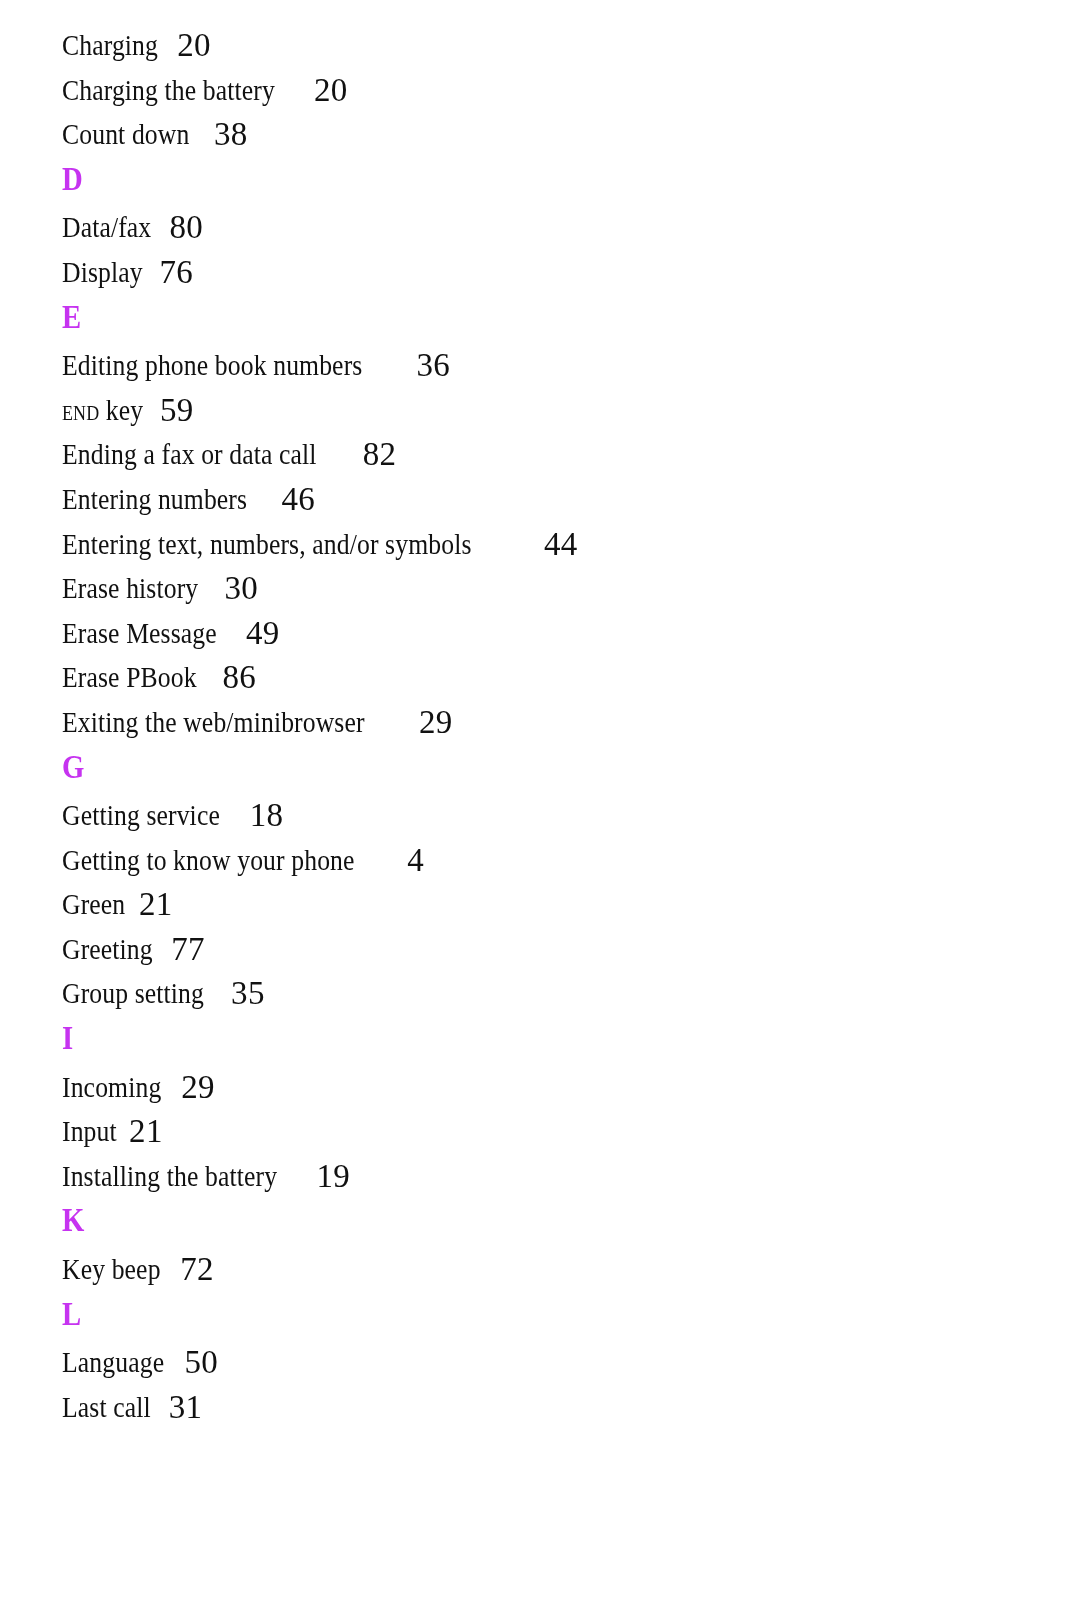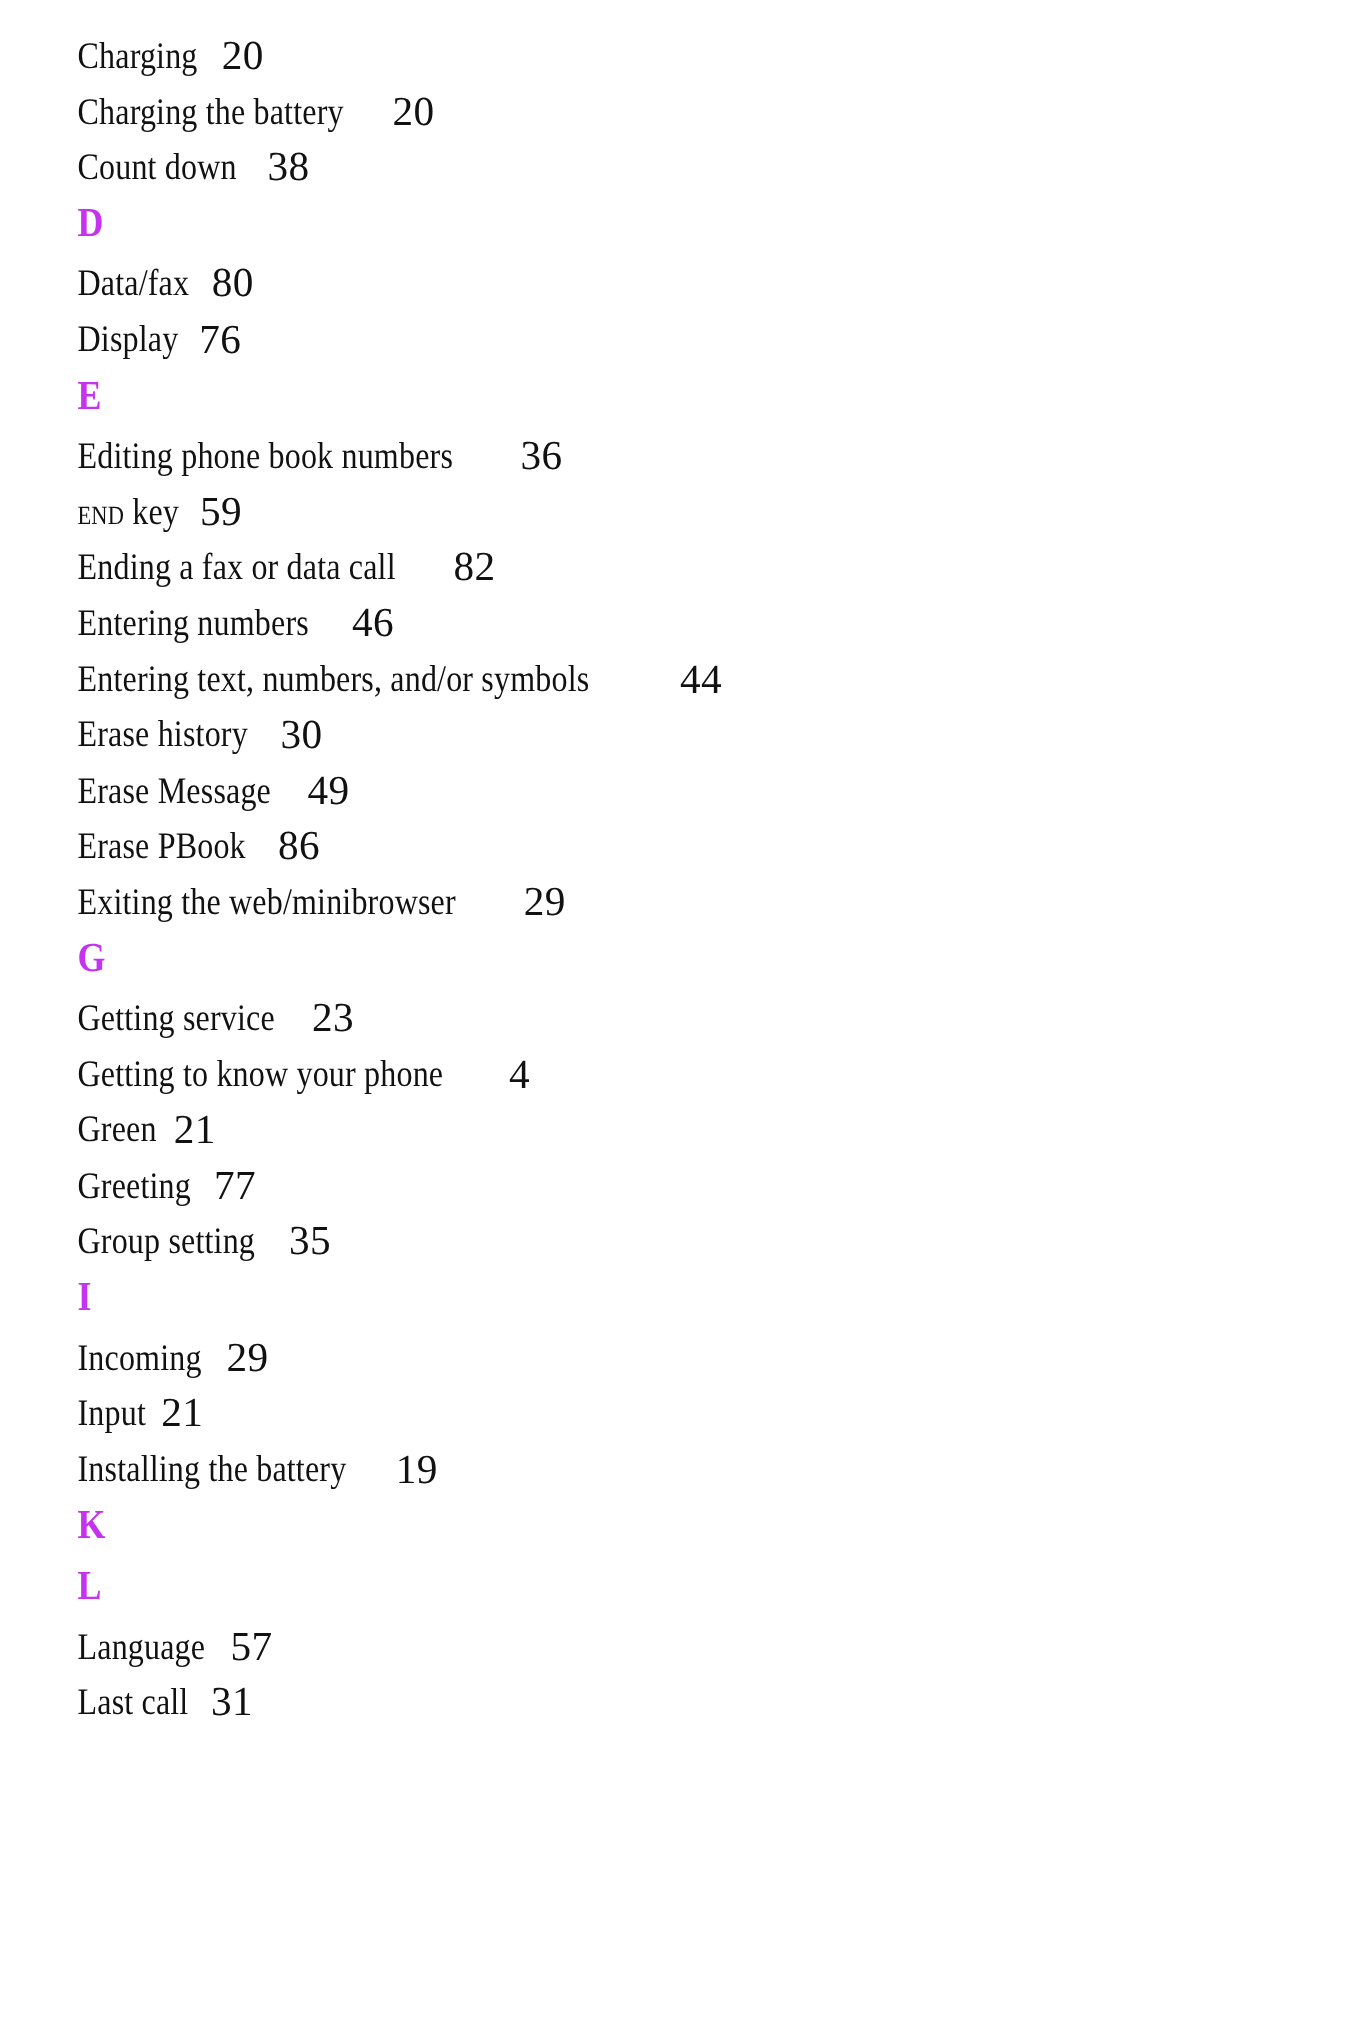--- a/index.html
+++ b/index.html
@@ -120,7 +120,7 @@
       <div class="entry"><span class="label">Exiting the web/minibrowser</span><span class="page">29</span></div>
       <div class="section-letter"><span class="glyph">G</span></div>
       <div class="section-gap"></div>
-      <div class="entry"><span class="label">Getting service</span><span class="page">23</span></div>
+      <div class="entry"><span class="label">Getting service</span><span class="page">18</span></div>
       <div class="entry"><span class="label">Getting to know your phone</span><span class="page">4</span></div>
       <div class="entry"><span class="label">Green</span><span class="page">21</span></div>
       <div class="entry"><span class="label">Greeting</span><span class="page">77</span></div>

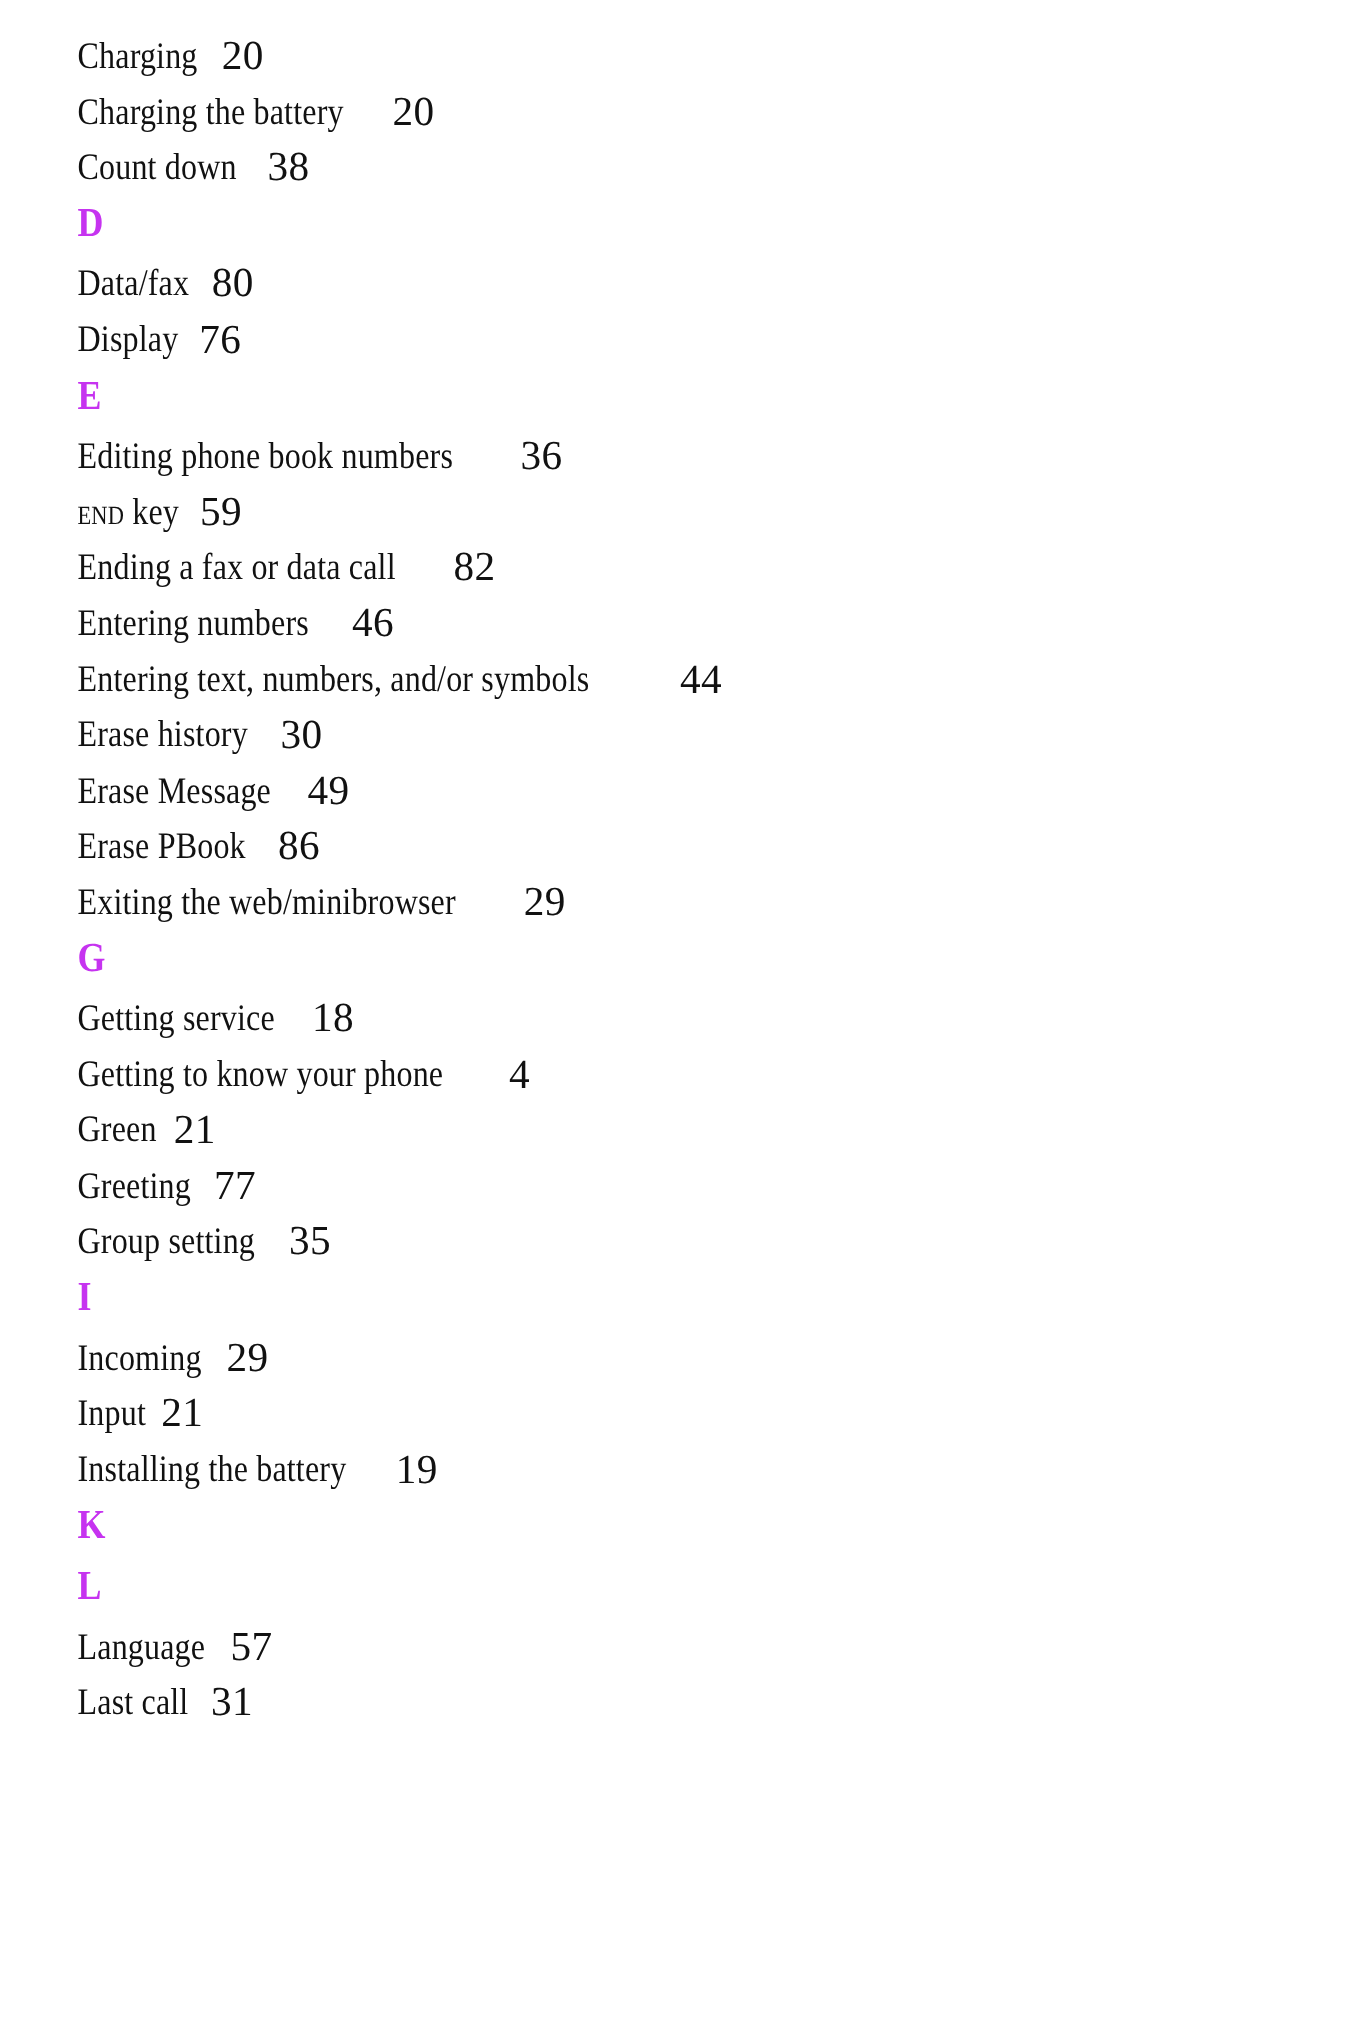--- a/index.html
+++ b/index.html
@@ -132,6 +132,7 @@
       <div class="entry"><span class="label">Installing the battery</span><span class="page">19</span></div>
       <div class="section-letter"><span class="glyph">K</span></div>
       <div class="section-gap"></div>
+      <div class="entry"><span class="label">Key beep</span><span class="page">72</span></div>
       <div class="section-letter"><span class="glyph">L</span></div>
       <div class="section-gap"></div>
       <div class="entry"><span class="label">Language</span><span class="page">57</span></div>

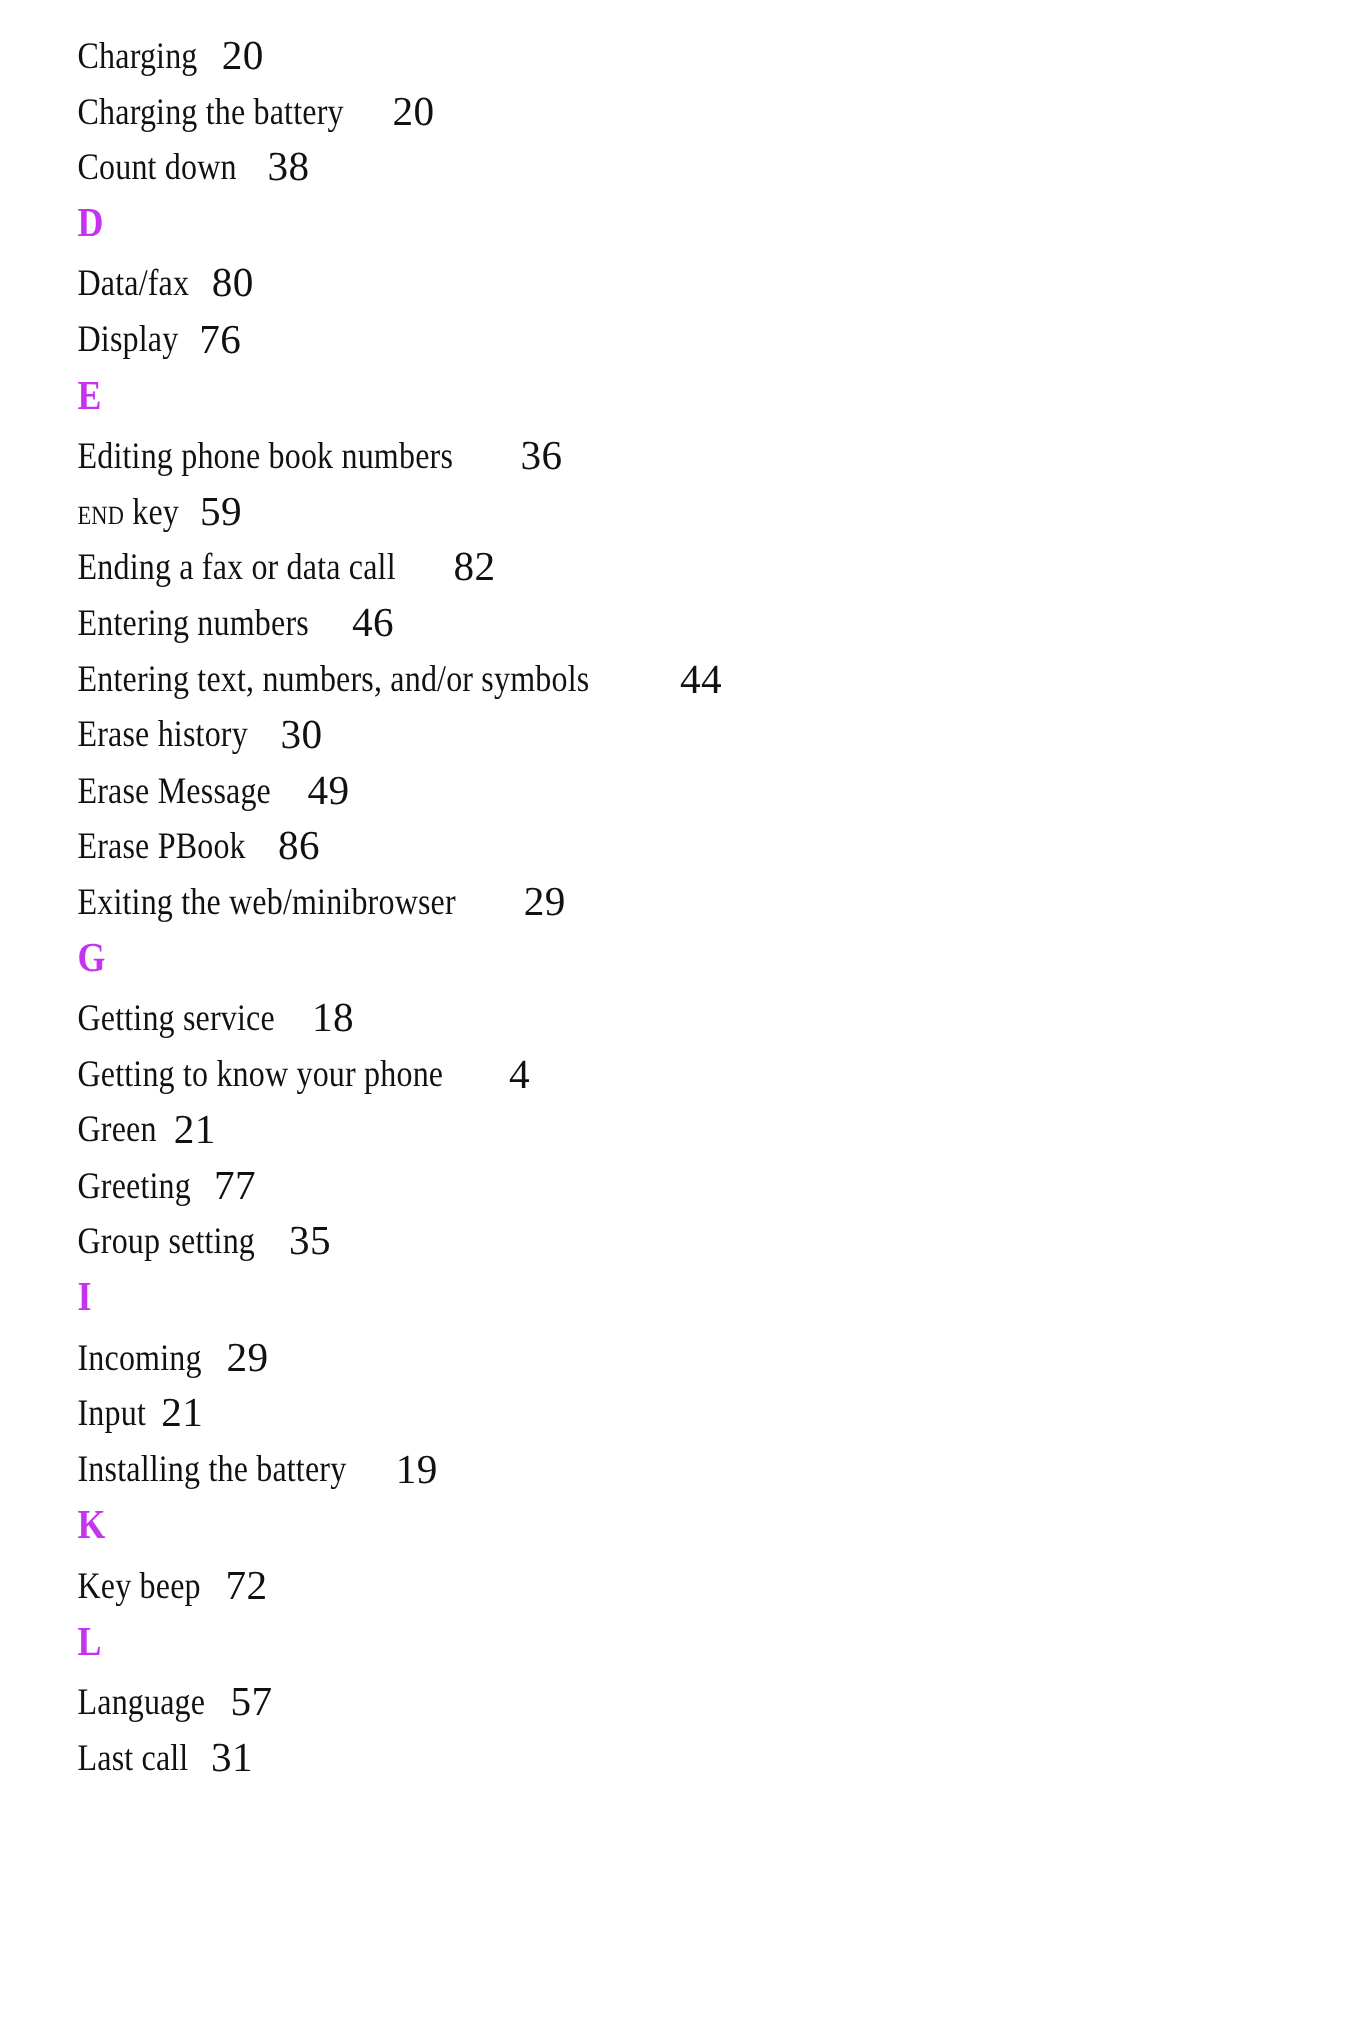--- a/index.html
+++ b/index.html
@@ -135,7 +135,7 @@
       <div class="entry"><span class="label">Key beep</span><span class="page">72</span></div>
       <div class="section-letter"><span class="glyph">L</span></div>
       <div class="section-gap"></div>
-      <div class="entry"><span class="label">Language</span><span class="page">57</span></div>
+      <div class="entry"><span class="label">Language</span><span class="page">50</span></div>
       <div class="entry"><span class="label">Last call</span><span class="page">31</span></div>
     </div>
 </div>

